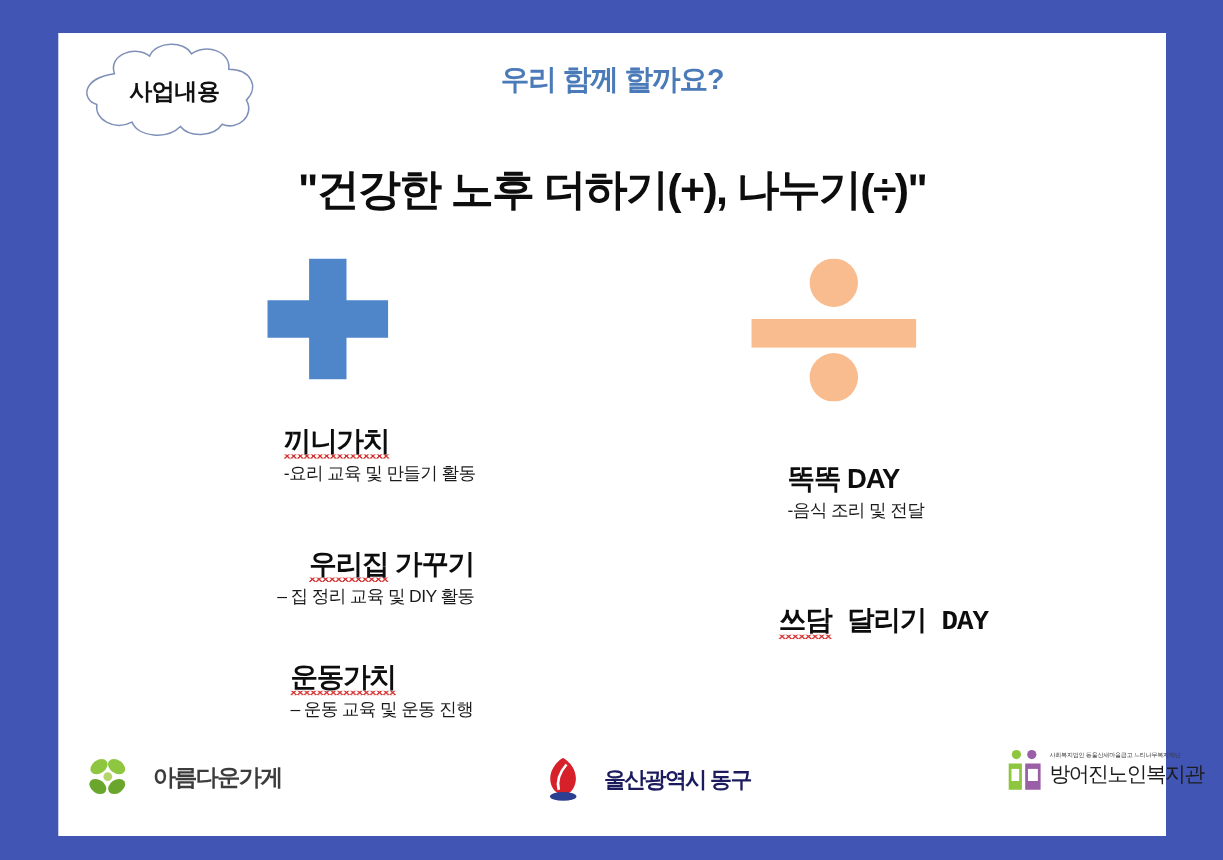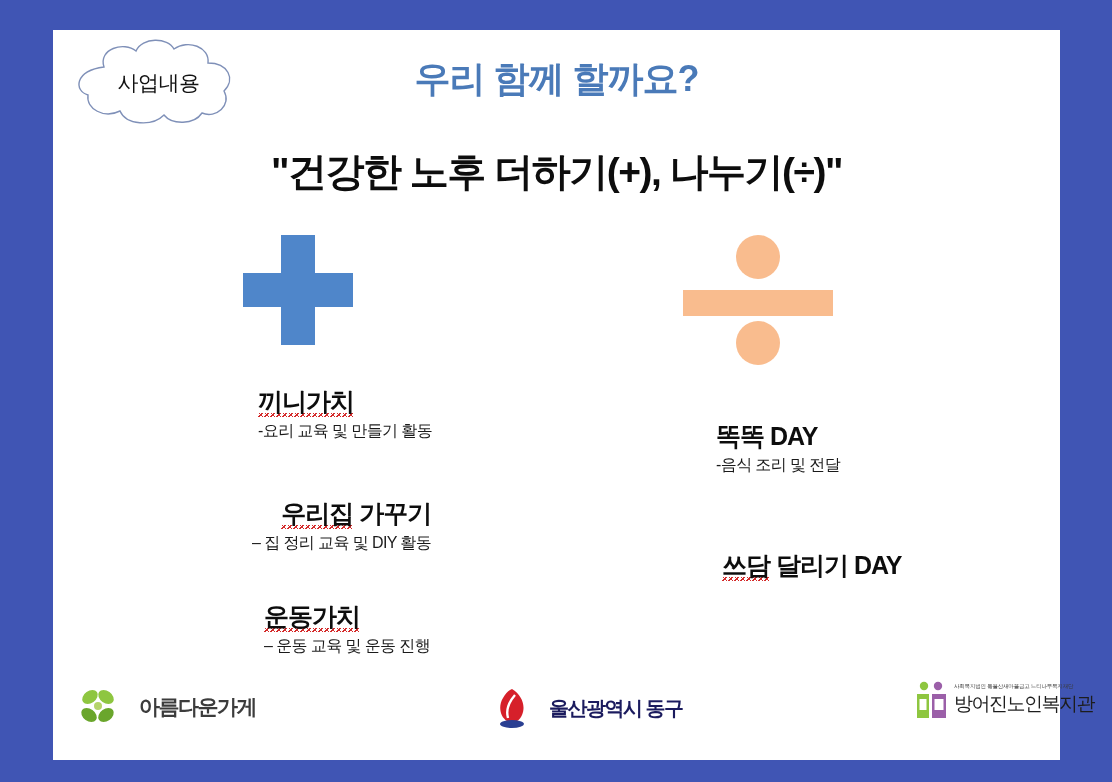--- a/index.html
+++ b/index.html
@@ -54,7 +54,7 @@
     align-items: center;
     justify-content: center;
     font-size: 21px;
-    font-weight: normal;
+    font-weight: bold;
     color: #111111;
     letter-spacing: -0.5px;
     padding-left: 6px;

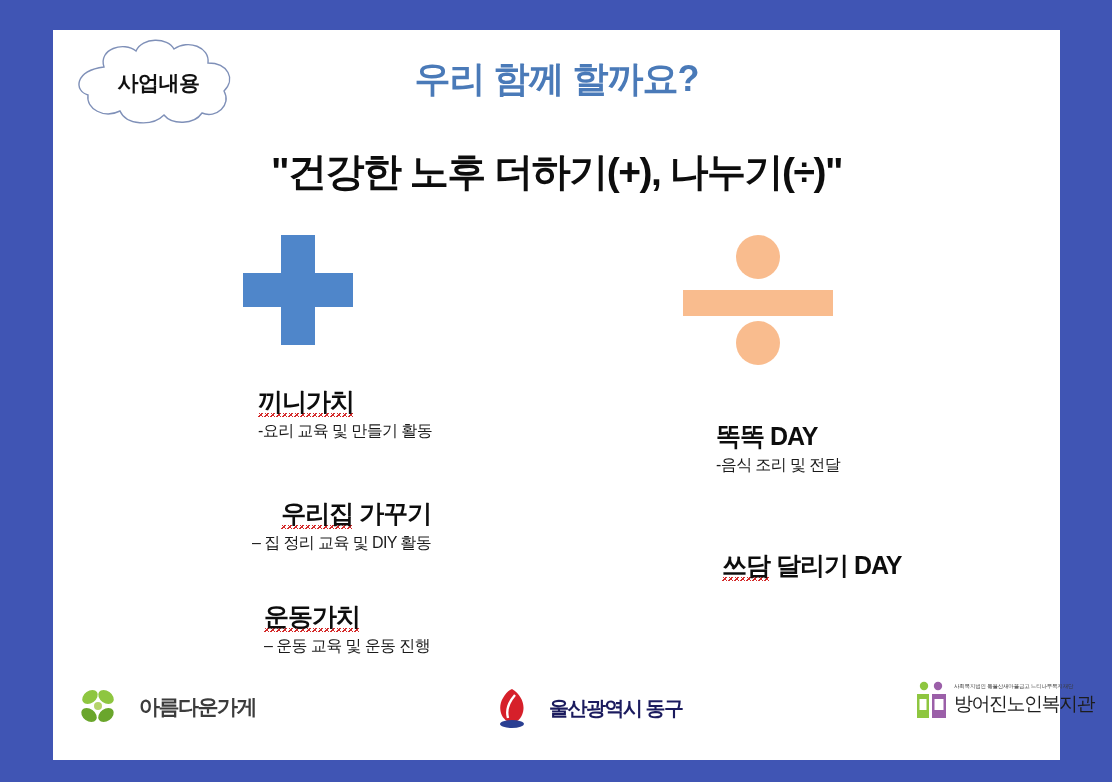--- a/index.html
+++ b/index.html
@@ -68,7 +68,7 @@
     width: 1007px;
     top: 25px;
     text-align: center;
-    font-size: 36px;
+    font-size: 26px;
     font-weight: bold;
     color: #4a7ab8;
     letter-spacing: -1px;

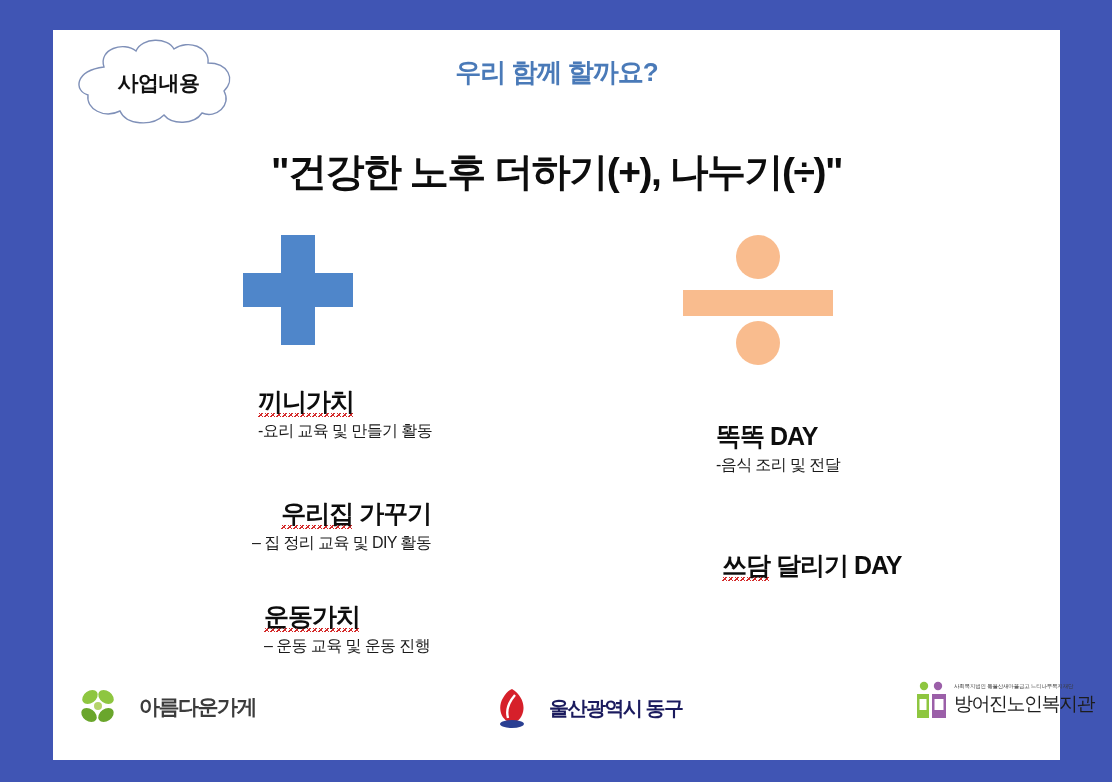--- a/index.html
+++ b/index.html
@@ -145,7 +145,7 @@
   #item-urijip     { position: absolute; top: 140px; left: 44px; text-align: right; }
   #item-undong     { position: absolute; top: 243px; left: 56px; }
   #item-ttokttok   { position: absolute; top: 63px;  left: 50px; }
-  #item-ssdam      { position: absolute; top: 192px; left: 56px; }
+  #item-ssdam      { position: absolute; top: 192px; left: 42px; font-family: Liberation Mono, monospace; }
 
   
   #footer {

